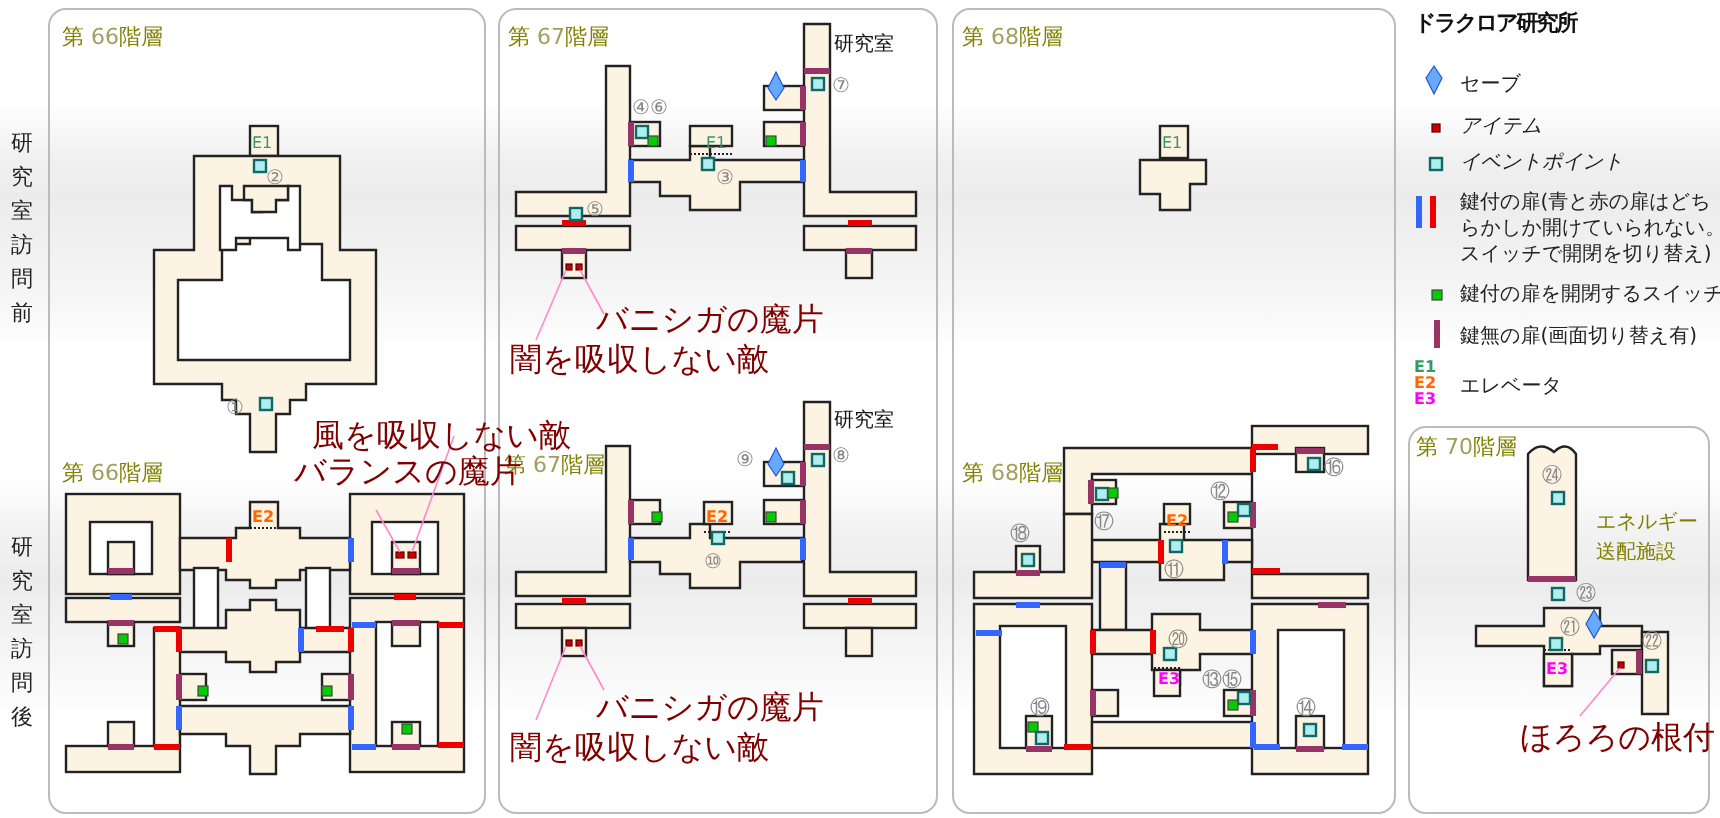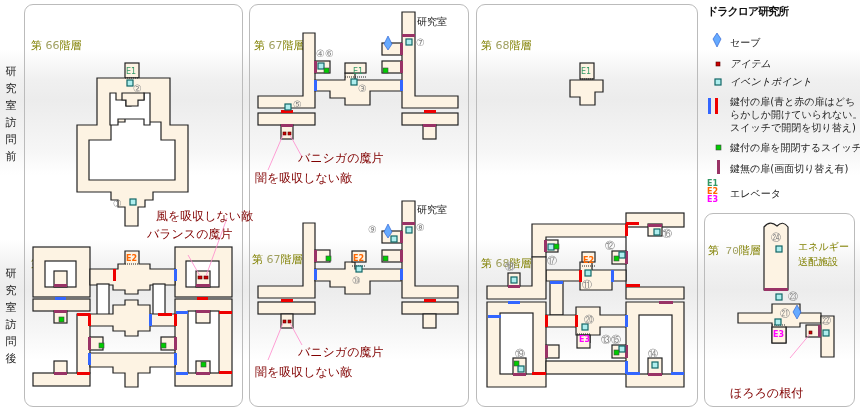--- a/index.html
+++ b/index.html
@@ -8,7 +8,7 @@
     font-family:"DejaVu Sans",sans-serif;}
   .side{position:absolute;left:4px;width:14px;font-size:11px;line-height:17px;color:#222;text-align:center;}
   .panel{position:absolute;border:1px solid #bbb;border-radius:9px;background:transparent;}
-  .ftitle{position:absolute;font-size:11px;color:#808000;white-space:nowrap;margin-top:27px;}
+  .ftitle{position:absolute;font-size:11px;color:#808000;white-space:nowrap;}
   .ftitle .num{color:#a0a060;}
   svg.map{position:absolute;left:0;top:0;overflow:visible;}
   .legend-title{position:absolute;left:707px;top:4px;font-size:11px;font-weight:bold;color:#111;letter-spacing:-1px;white-space:nowrap;}

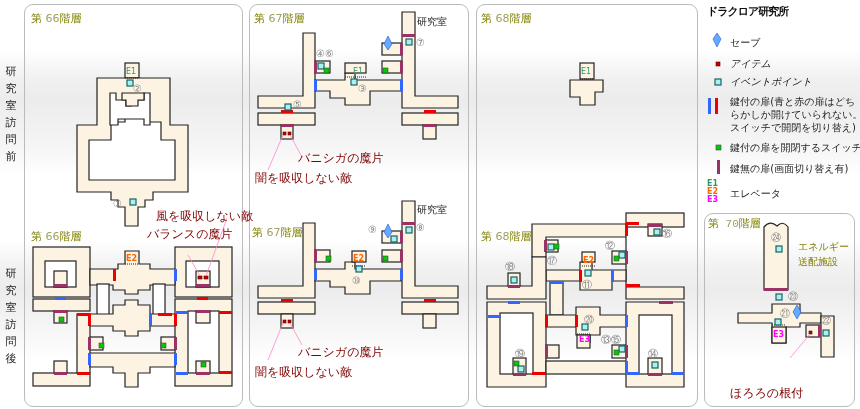--- a/index.html
+++ b/index.html
@@ -14,7 +14,7 @@
   .legend-title{position:absolute;left:707px;top:4px;font-size:11px;font-weight:bold;color:#111;letter-spacing:-1px;white-space:nowrap;}
   .leg{position:absolute;left:730px;font-size:10px;color:#222;white-space:nowrap;line-height:13px;}
   .legicon{position:absolute;}
-  .note{position:absolute;font-size:12px;color:#800000;white-space:nowrap;}
+  .note{position:absolute;font-size:16px;color:#800000;white-space:nowrap;}
   .lab{position:absolute;font-size:10px;color:#111;white-space:nowrap;}
   .olive{color:#808000;}
 </style>

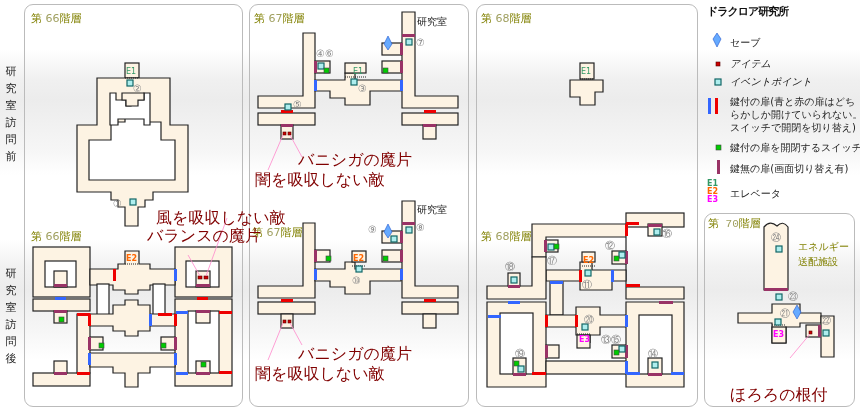--- a/index.html
+++ b/index.html
@@ -49,7 +49,7 @@
 <div class="ftitle" style="left:252px;top:225px;"><span>第</span> <span class="num">67</span><span>階層</span></div>
 <div class="ftitle" style="left:481px;top:11px;"><span>第</span> <span class="num">68</span><span>階層</span></div>
 <div class="ftitle" style="left:481px;top:229px;"><span>第</span> <span class="num">68</span><span>階層</span></div>
-<div class="ftitle" style="left:708px;top:216px;font-family:Liberation Mono, monospace;"><span>第</span> <span class="num">70</span><span>階層</span></div>
+<div class="ftitle" style="left:708px;top:216px;"><span>第</span> <span class="num">70</span><span>階層</span></div>
 
 <svg class="map" width="860" height="409">
   <defs>

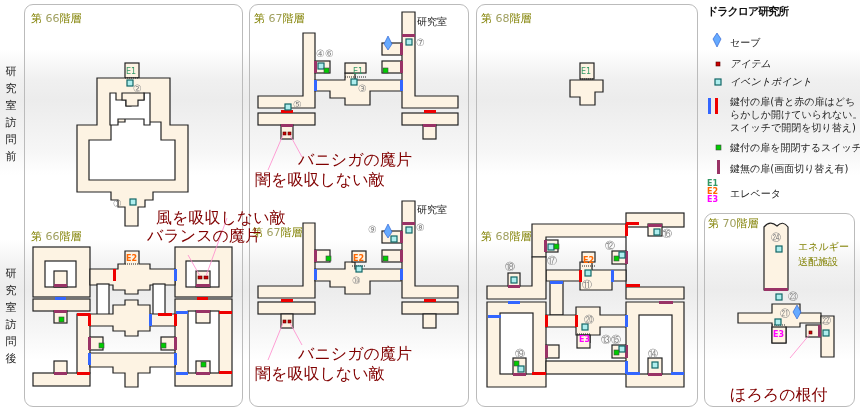--- a/index.html
+++ b/index.html
@@ -338,7 +338,7 @@
 <div class="note" style="left:298px;top:344px;">バニシガの魔片</div>
 <div class="note" style="left:255px;top:364px;">闇を吸収しない敵</div>
 <div class="note" style="left:730px;top:359px;margin-top:26px;">ほろろの根付</div>
-<div class="lab olive" style="left:798px;top:239px;line-height:15px;">
+<div class="lab olive" style="left:798px;top:255px;line-height:15px;font-family:Liberation Mono, monospace;">
   <div>エネルギー</div>
   <div>送配施設</div>
 </div>

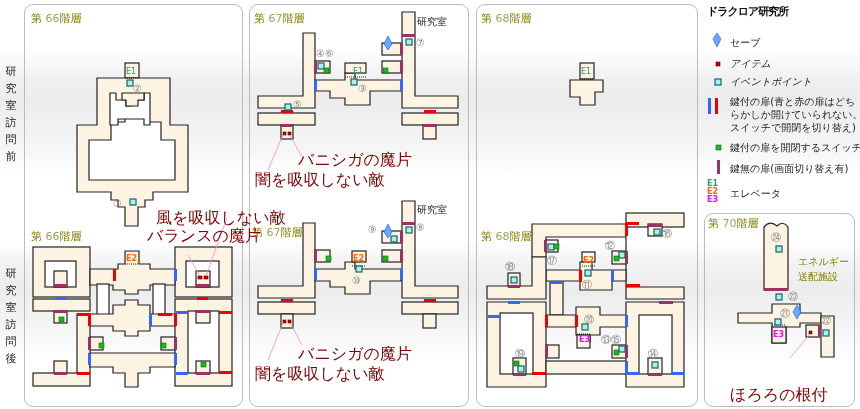--- a/index.html
+++ b/index.html
@@ -337,7 +337,7 @@
 <div class="note" style="left:255px;top:170px;">闇を吸収しない敵</div>
 <div class="note" style="left:298px;top:344px;">バニシガの魔片</div>
 <div class="note" style="left:255px;top:364px;">闇を吸収しない敵</div>
-<div class="note" style="left:730px;top:359px;margin-top:26px;">ほろろの根付</div>
+<div class="note" style="left:760px;top:359px;">ほろろの根付</div>
 <div class="lab olive" style="left:798px;top:255px;line-height:15px;font-family:Liberation Mono, monospace;">
   <div>エネルギー</div>
   <div>送配施設</div>

